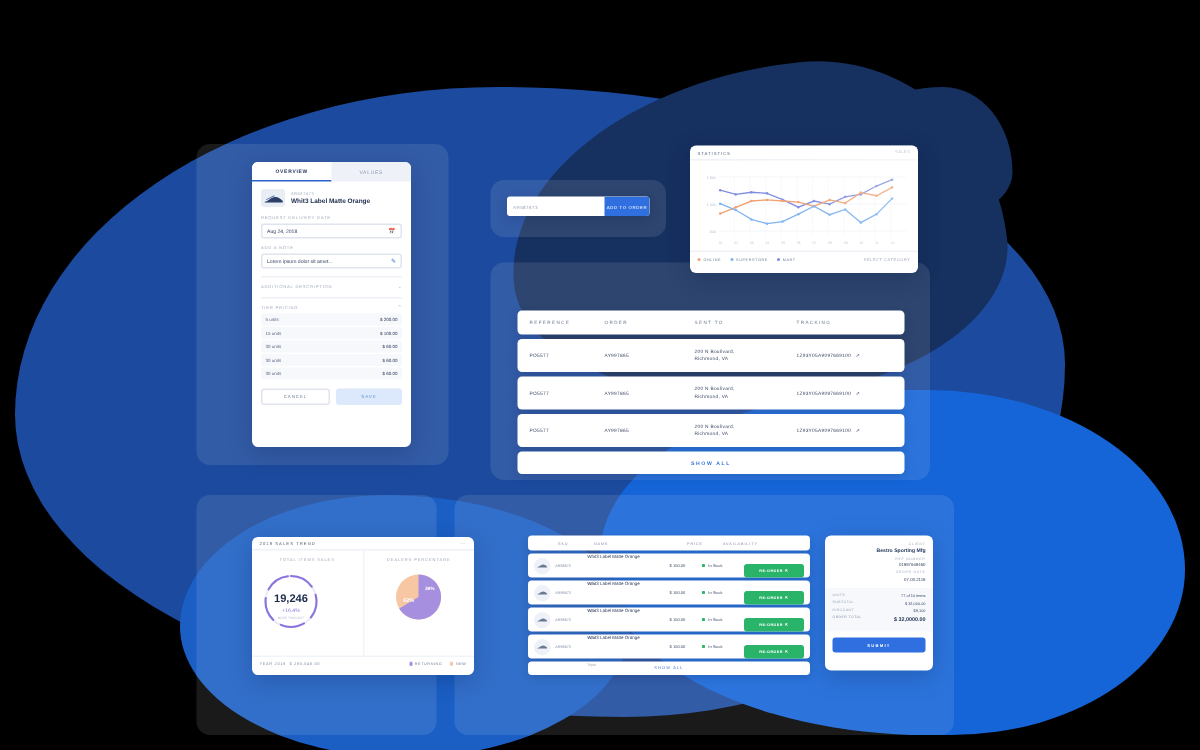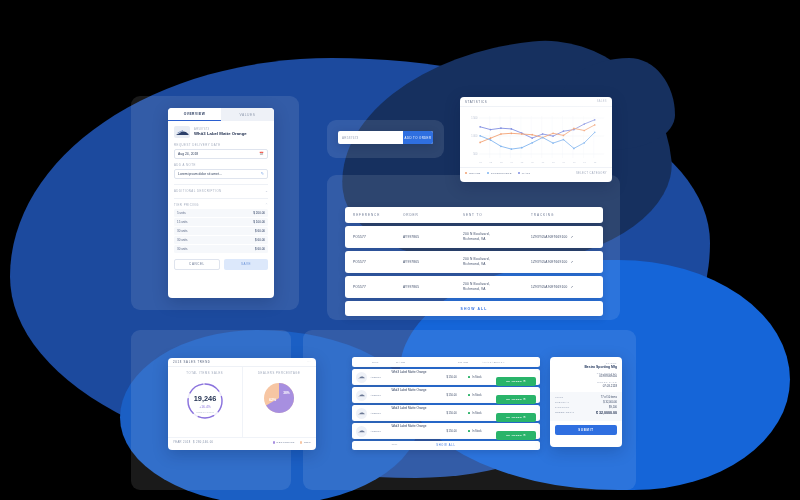--- a/index.html
+++ b/index.html
@@ -151,7 +151,7 @@
   .trend-col { flex:1; padding:5px 4px 0; }
   .trend-col + .trend-col { border-left:.6px solid #f0f3f8; }
   .trend-ttl { font-size:2.7px; letter-spacing:.6px; color:#9aa4b8; text-align:center; }
-  .gauge-wrap { display:flex; justify-content:center; margin-top:4px;text-decoration:underline; }
+  .gauge-wrap { display:flex; justify-content:flex-start; margin-top:4px;text-decoration:underline; }
   .pie-wrap { display:flex; justify-content:center; margin-top:2px; }
   .trend-foot { height:10px; border-top:.6px solid #f0f3f8; display:flex;
                 align-items:center; justify-content:space-between; padding:0 5px; }

